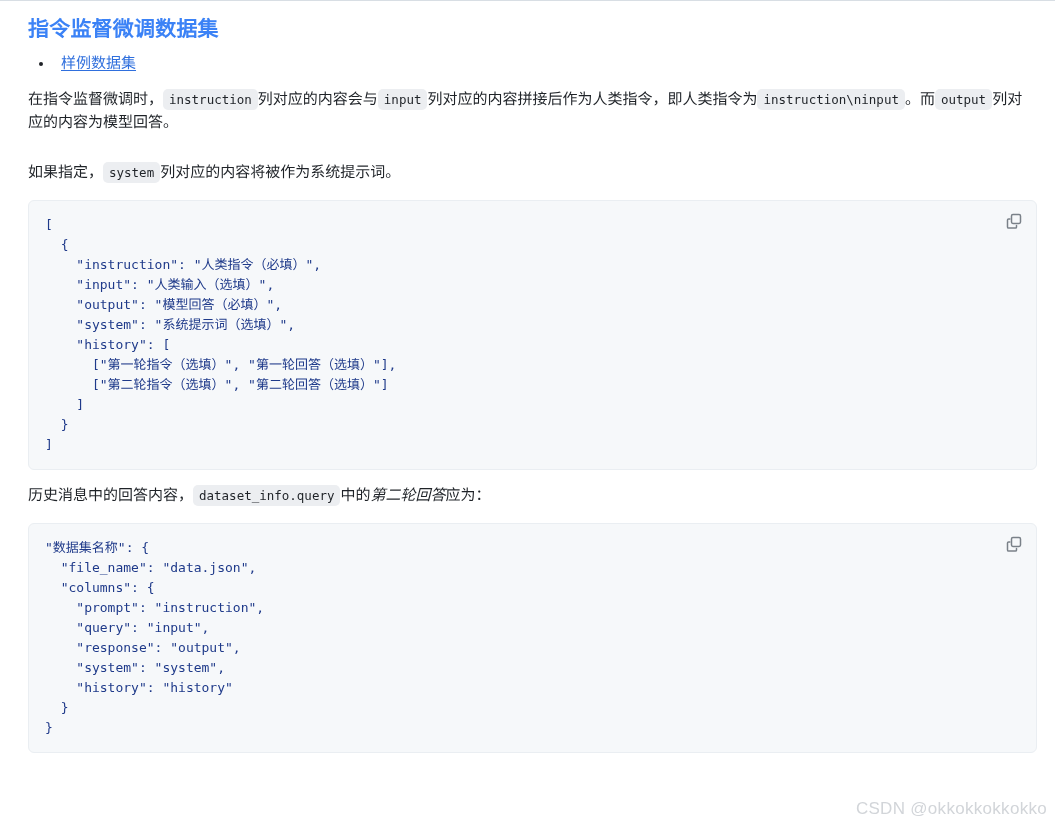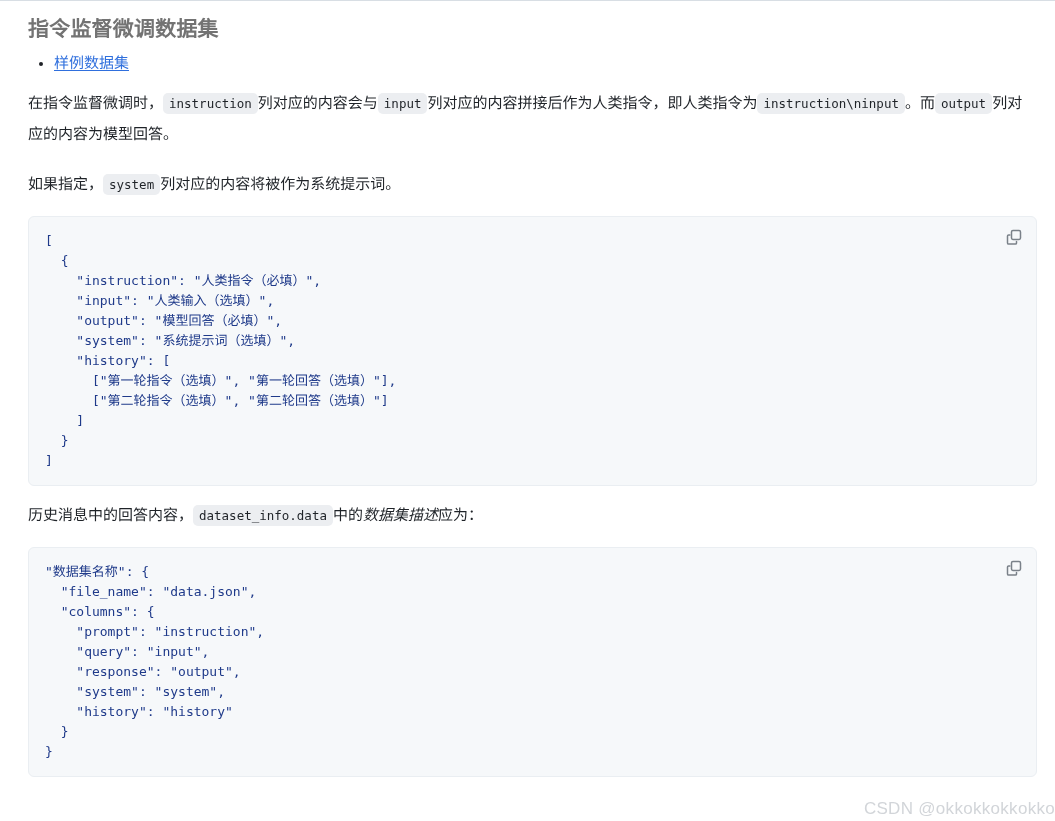--- a/index.html
+++ b/index.html
@@ -34,7 +34,7 @@
     font-weight: 700;
     margin: 16px 0 0 0;
     letter-spacing: 0.2px;
-    color: #737373;
+    color: #3b82f6;
   }
   ul.bullet-list {
     margin: 10px 0 0 0;

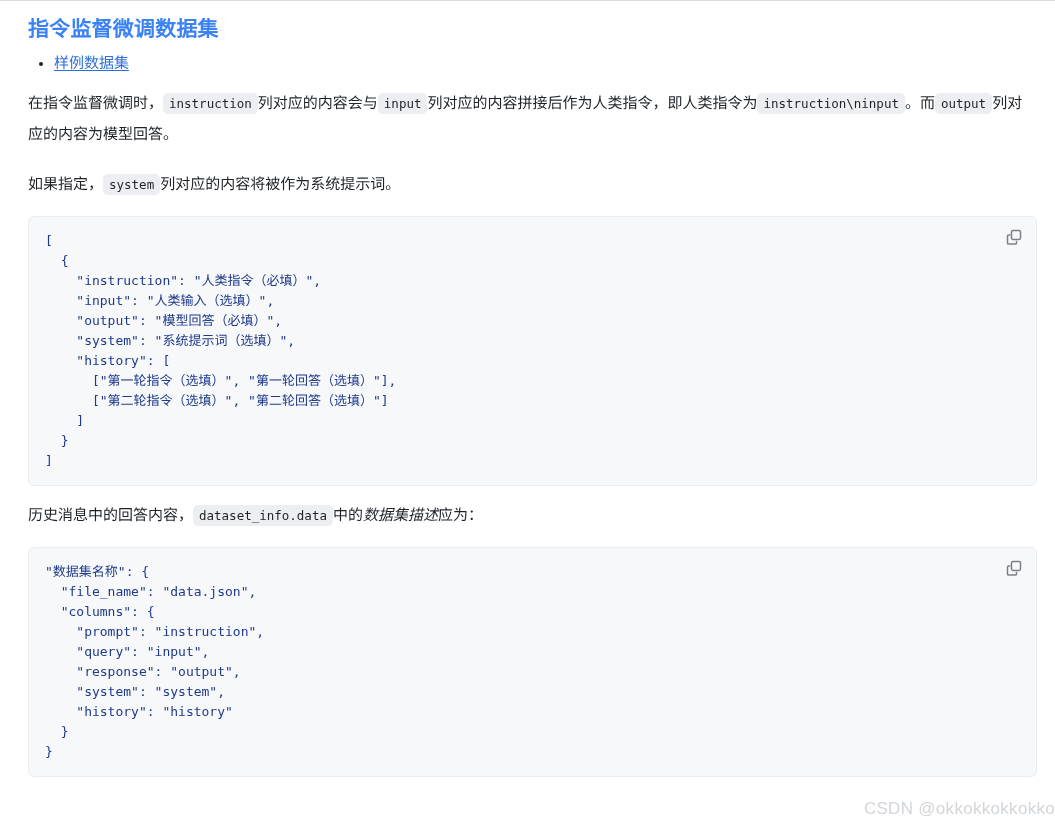--- a/index.html
+++ b/index.html
@@ -52,6 +52,7 @@
     text-decoration: underline;
     text-underline-offset: 2px;
     font-size: 15px;
+    margin-left: 7px;
   }
   p.para {
     font-size: 15px;

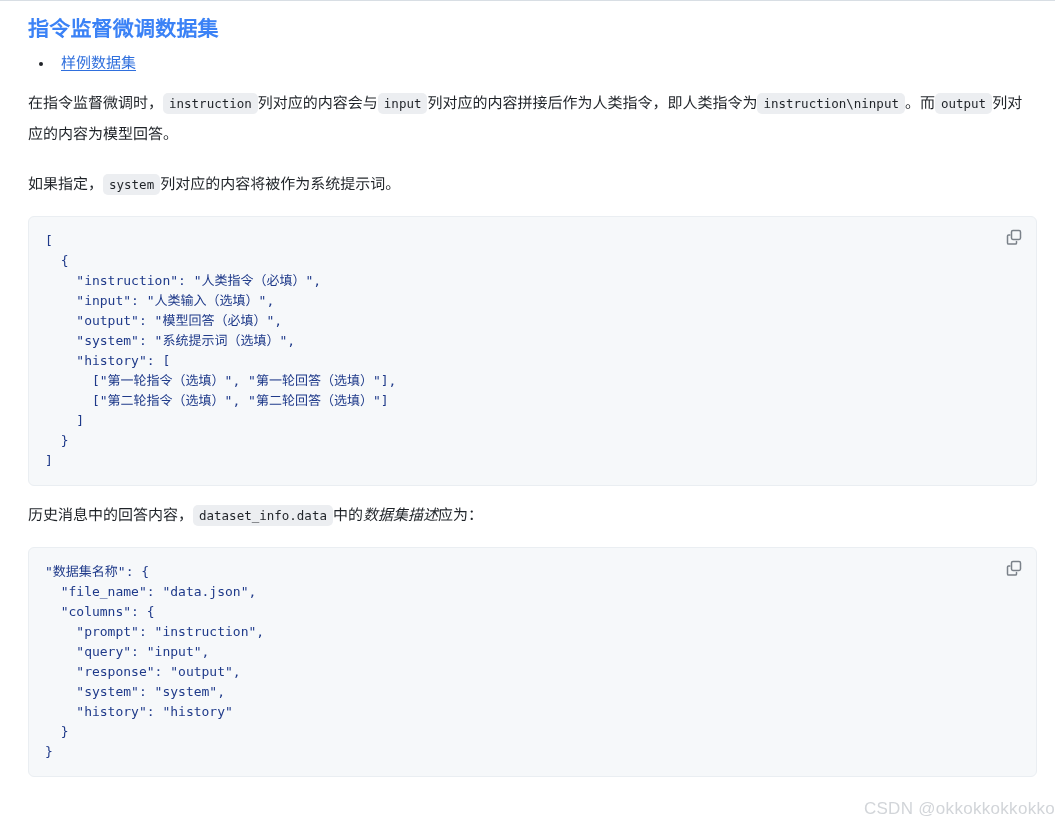--- a/index.html
+++ b/index.html
@@ -56,7 +56,7 @@
   }
   p.para {
     font-size: 15px;
-    line-height: 30px;
+    line-height: 22px;
     margin: 14px 0 0 0;
     color: #1f2328;
     word-break: break-word;

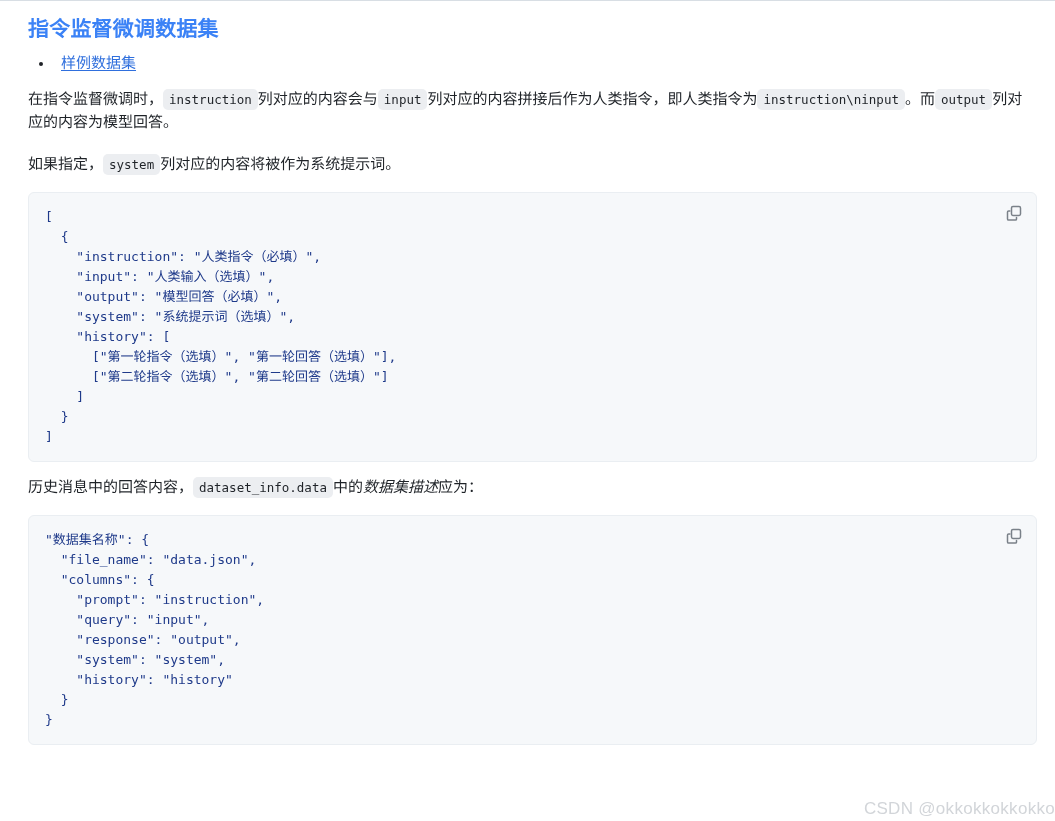--- a/index.html
+++ b/index.html
@@ -61,7 +61,7 @@
     color: #1f2328;
     word-break: break-word;
   }
-  p.para.tight { margin-top: 20px; }
+  p.para.tight { margin-top: 28px; }
   code.inline {
     font-family: "DejaVu Sans Mono", "Liberation Mono", monospace;
     font-size: 12.5px;

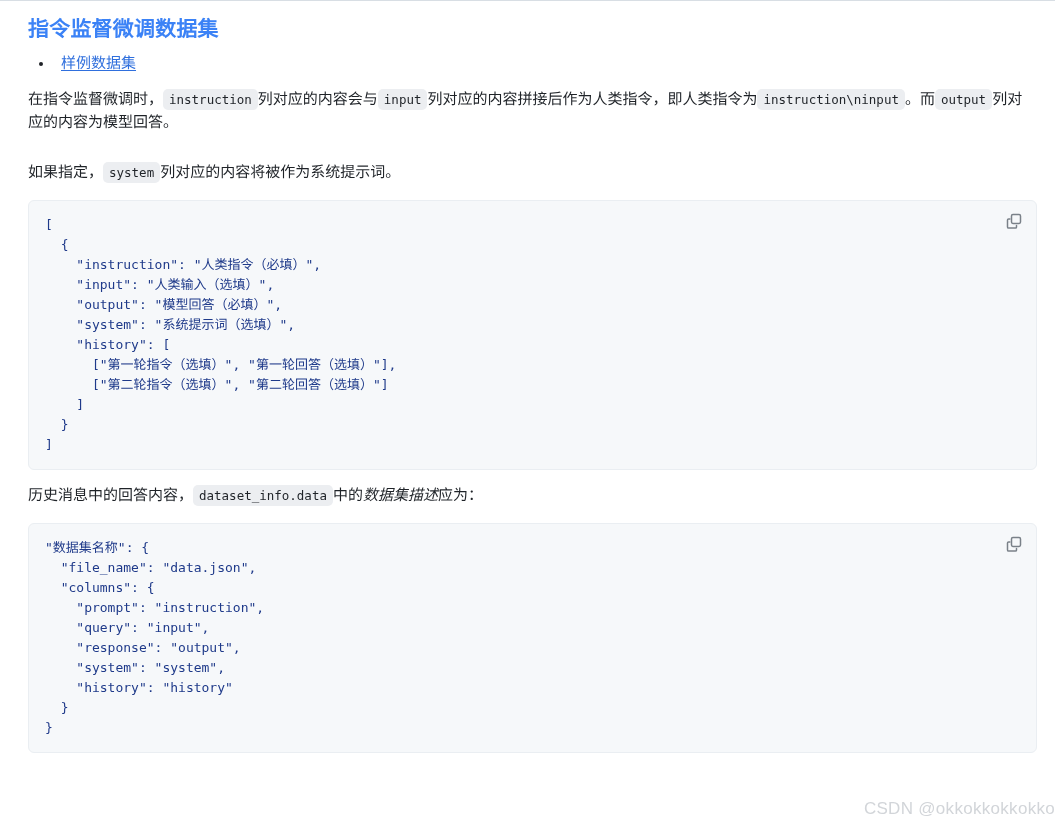--- a/index.html
+++ b/index.html
@@ -162,7 +162,7 @@
   </div>
 
   <p class="para">
-    <span>历史消息中的回答内容，</span><code class="inline">dataset_info.data</code><span>中的</span><span class="italic-run">数据集描述</span><span>应为：</span>
+    <span>历史消息中的回答内容，</span><code class="inline">dataset_info.query</code><span>中的</span><span class="italic-run">数据集描述</span><span>应为：</span>
   </p>
 
   <div class="codeblock">

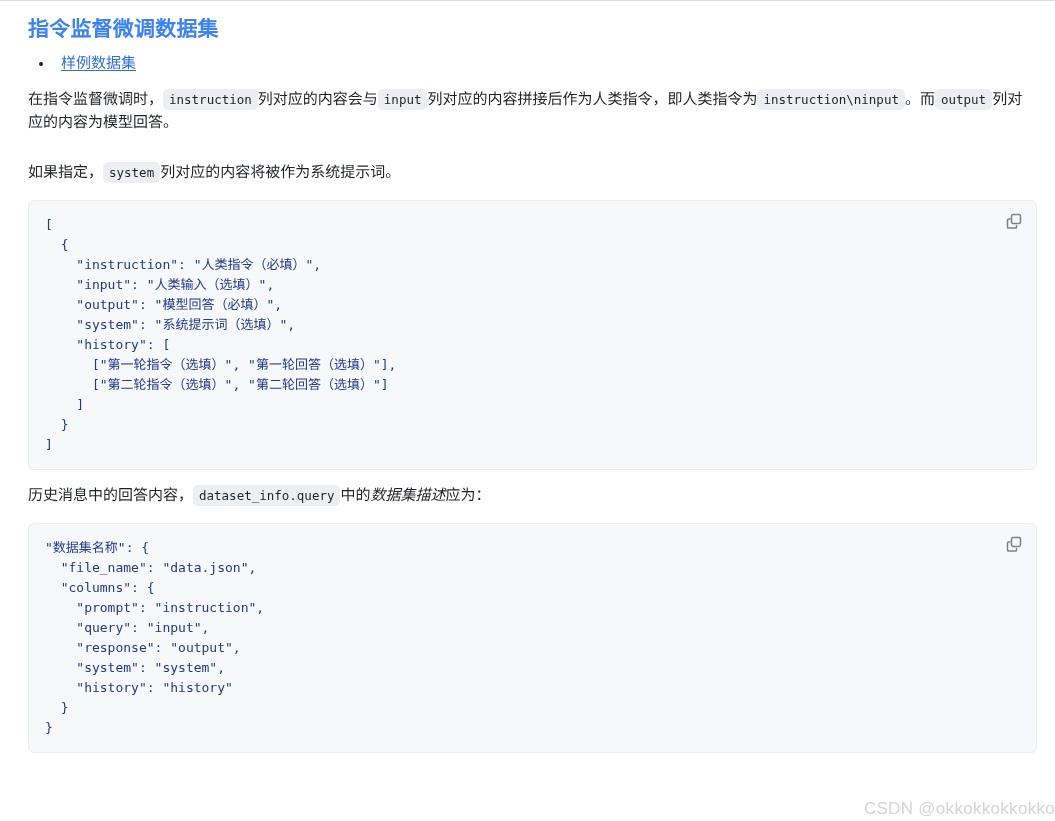--- a/index.html
+++ b/index.html
@@ -162,7 +162,7 @@
   </div>
 
   <p class="para">
-    <span>历史消息中的回答内容，</span><code class="inline">dataset_info.query</code><span>中的</span><span class="italic-run">数据集描述</span><span>应为：</span>
+    <span>历史消息中的回答内容，</span><code class="inline">dataset_info.query</code><span>中的</span><span class="italic-run">第二轮回答</span><span>应为：</span>
   </p>
 
   <div class="codeblock">

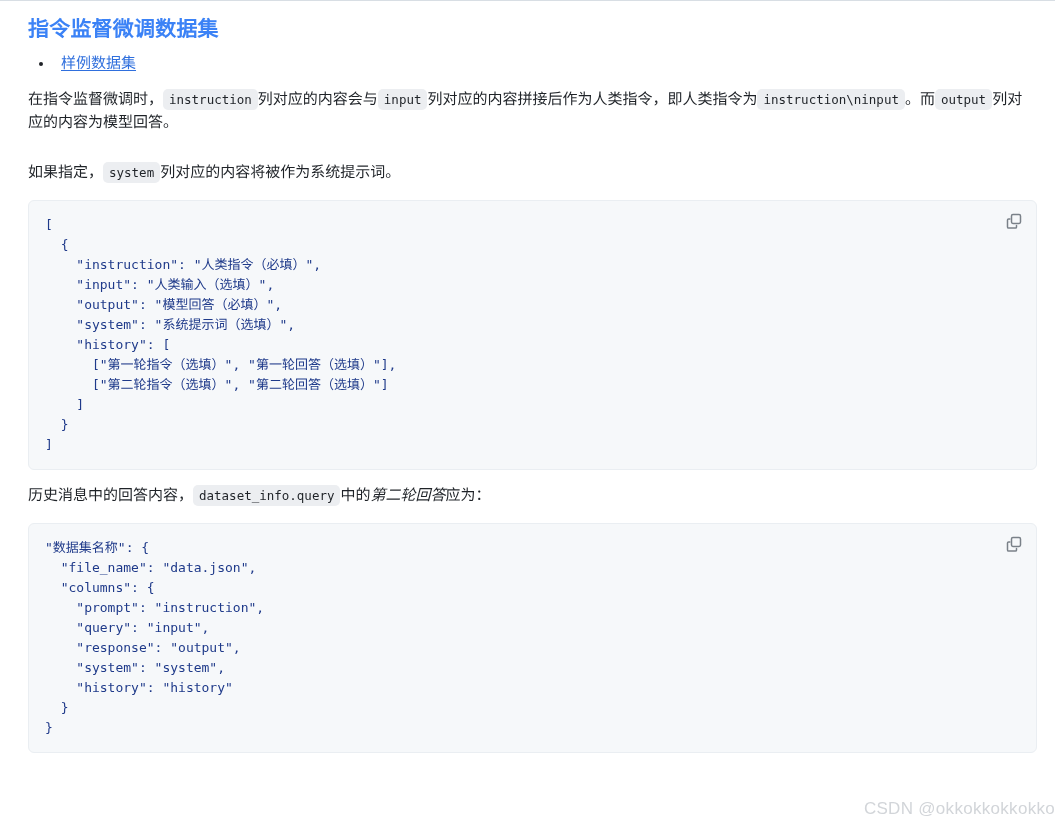--- a/index.html
+++ b/index.html
@@ -106,7 +106,7 @@
 
   .watermark {
     position: absolute;
-    right: 0;
+    right: 8px;
     bottom: 2px;
     font-size: 17px;
     color: #d2d5d9;

